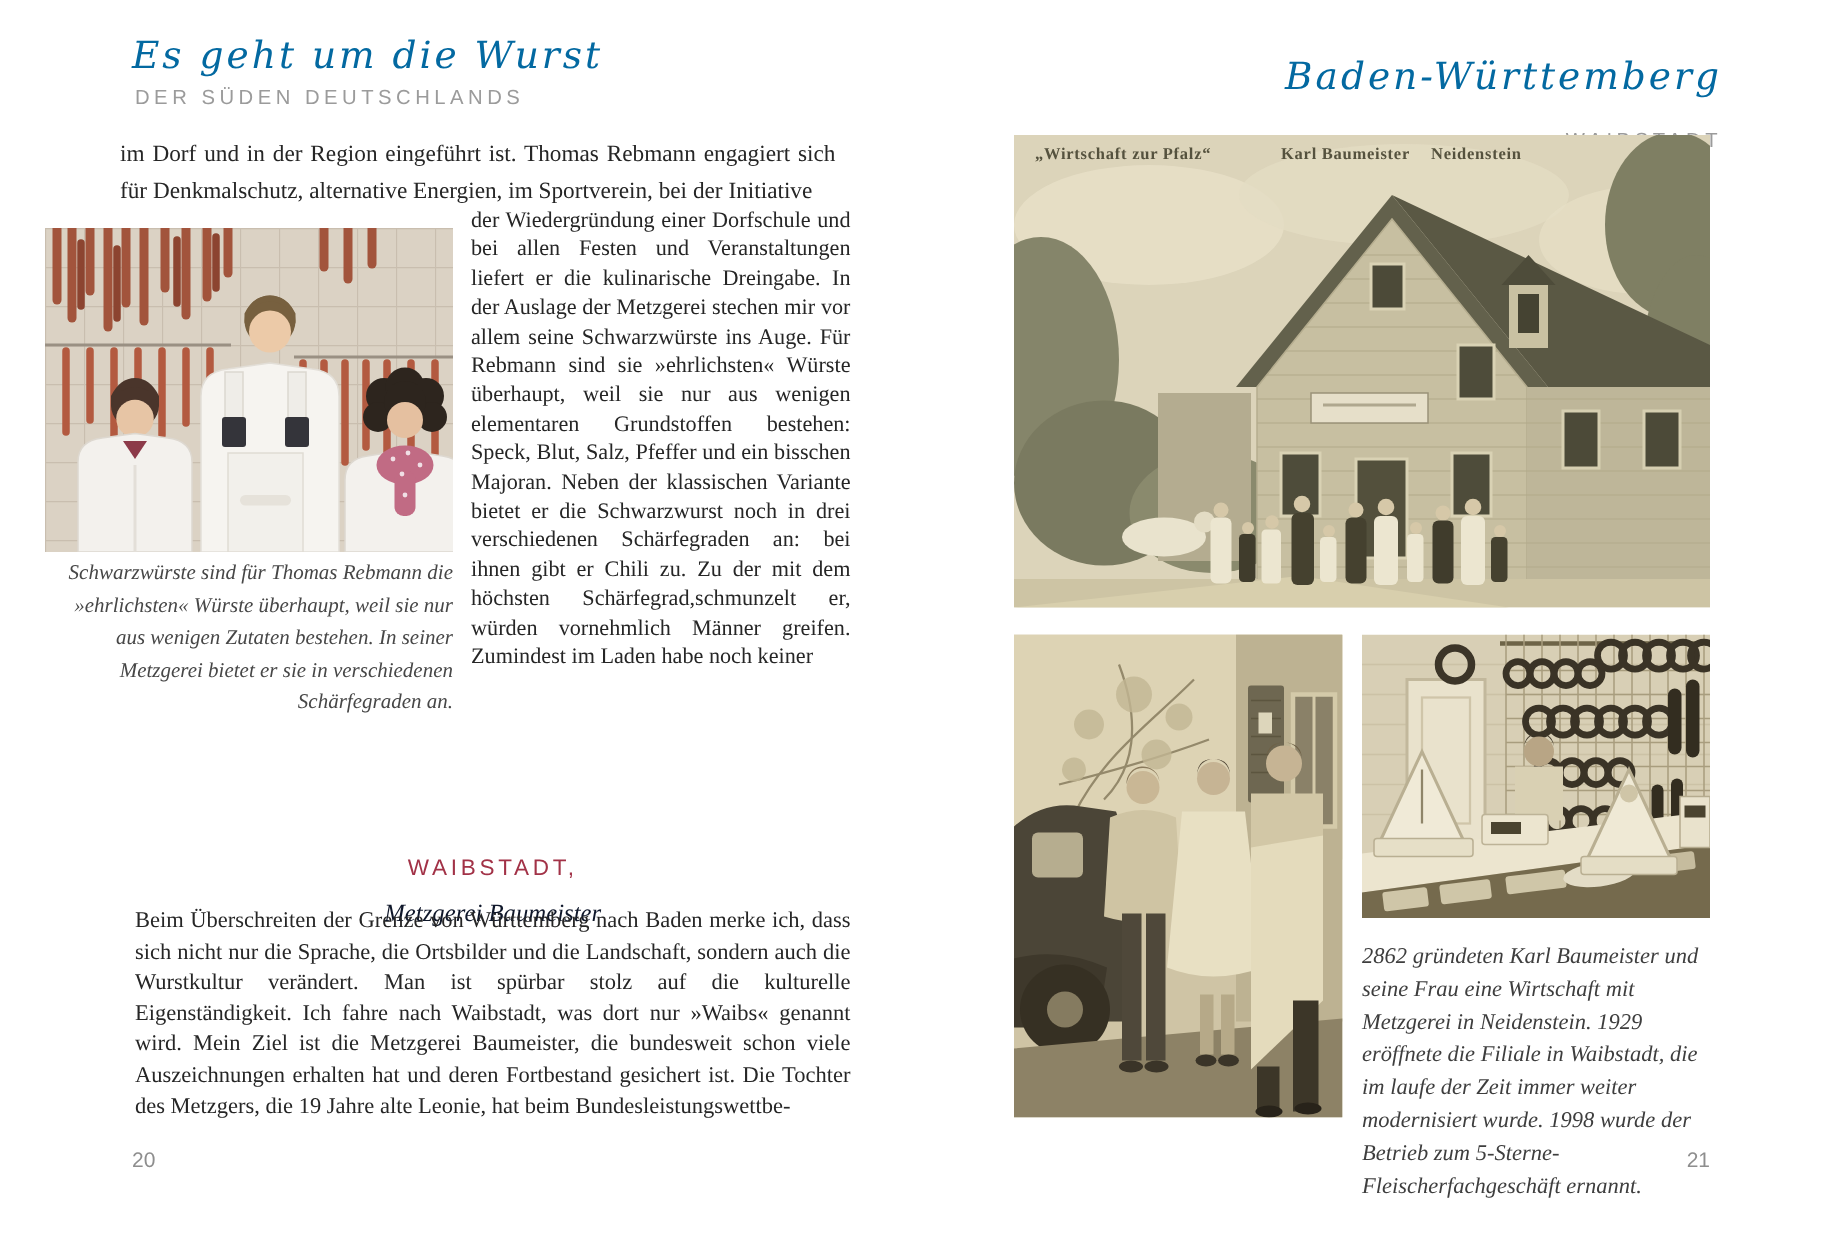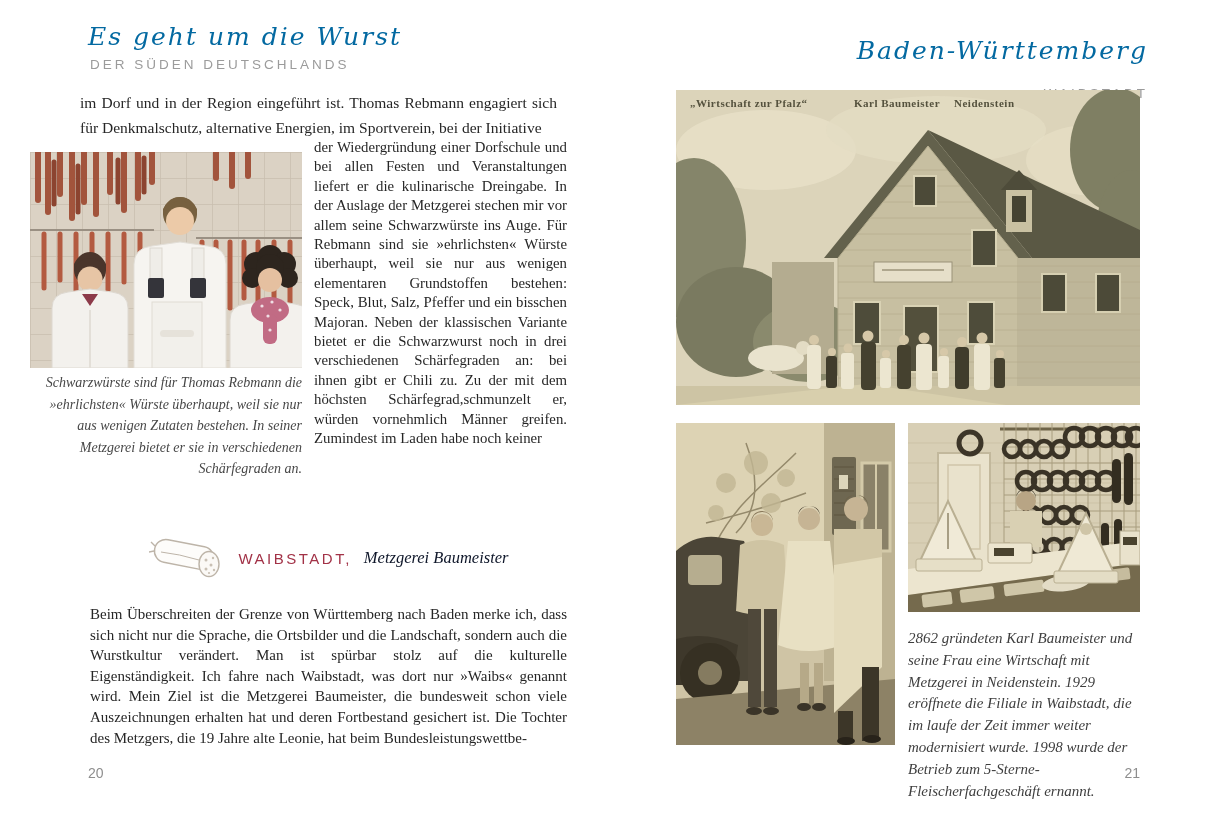--- a/index.html
+++ b/index.html
@@ -161,7 +161,7 @@
   <div class="abs caption" id="caption1" style="left:30px; top:372px; width:272px;">Schwarzwürste sind für Thomas Rebmann die »ehrlichsten« Würste überhaupt, weil sie nur aus wenigen Zutaten bestehen. In seiner Metzgerei bietet er sie in verschiedenen Schärfegraden an.</div>
 
 
-  <div class="abs" id="sectionHeading" style="left:90px; top:534px; width:477px; height:48px;">
+  <div class="abs" id="sectionHeading" style="left:90px; top:564px; width:477px; height:48px;flex-direction:column;">
     <svg width="78" height="44" viewBox="0 0 78 44">
       <g fill="none" stroke="#bdb4a8" stroke-width="1.4">
         <rect x="5" y="7" width="60" height="23" rx="11.5" transform="rotate(11 35 19)" fill="#fdfcfa"></rect>

